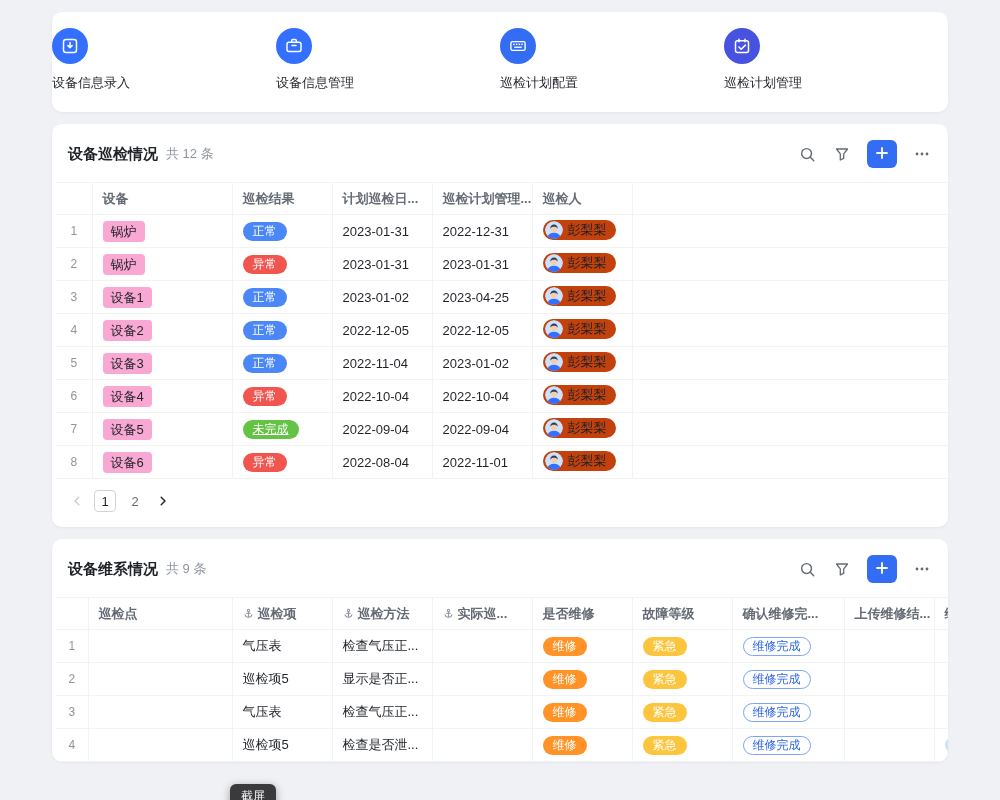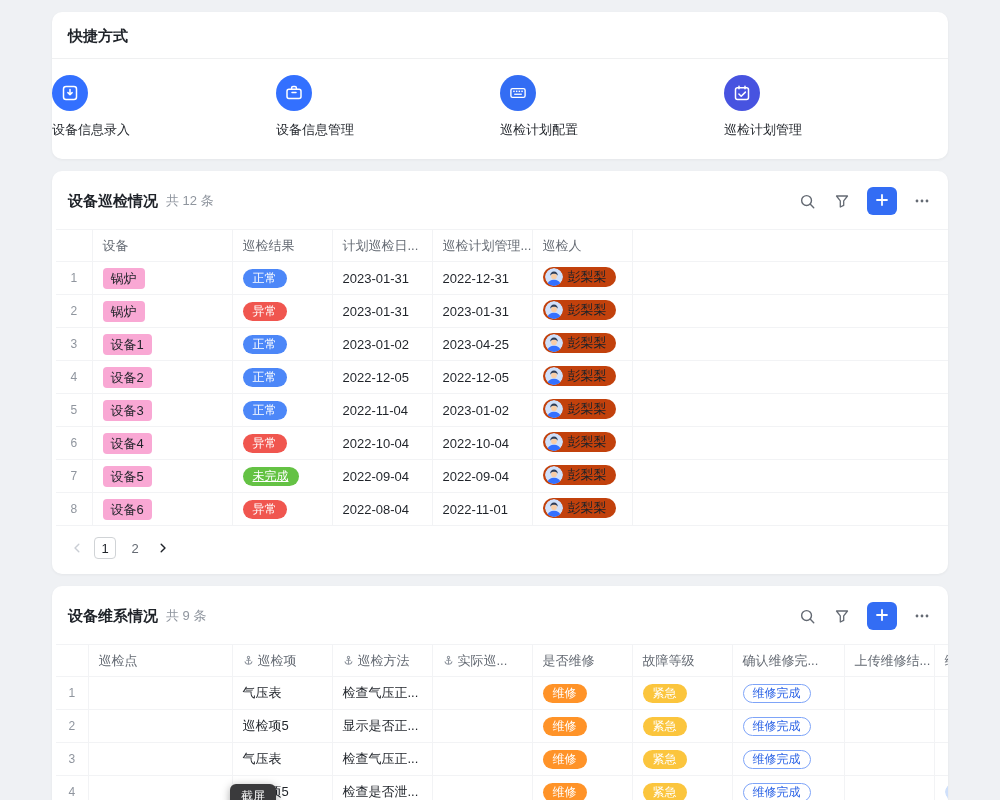--- a/index.html
+++ b/index.html
@@ -60,9 +60,6 @@
 <div class="page">
 
   <section class="card">
-    <div class="card-title-row">
-      <h2>快捷方式</h2>
-    </div>
     <div class="shortcut-grid" id="shortcut-grid">
       <div class="shortcut">
         <span class="sc-icon" style="background: rgb(51, 112, 255);">

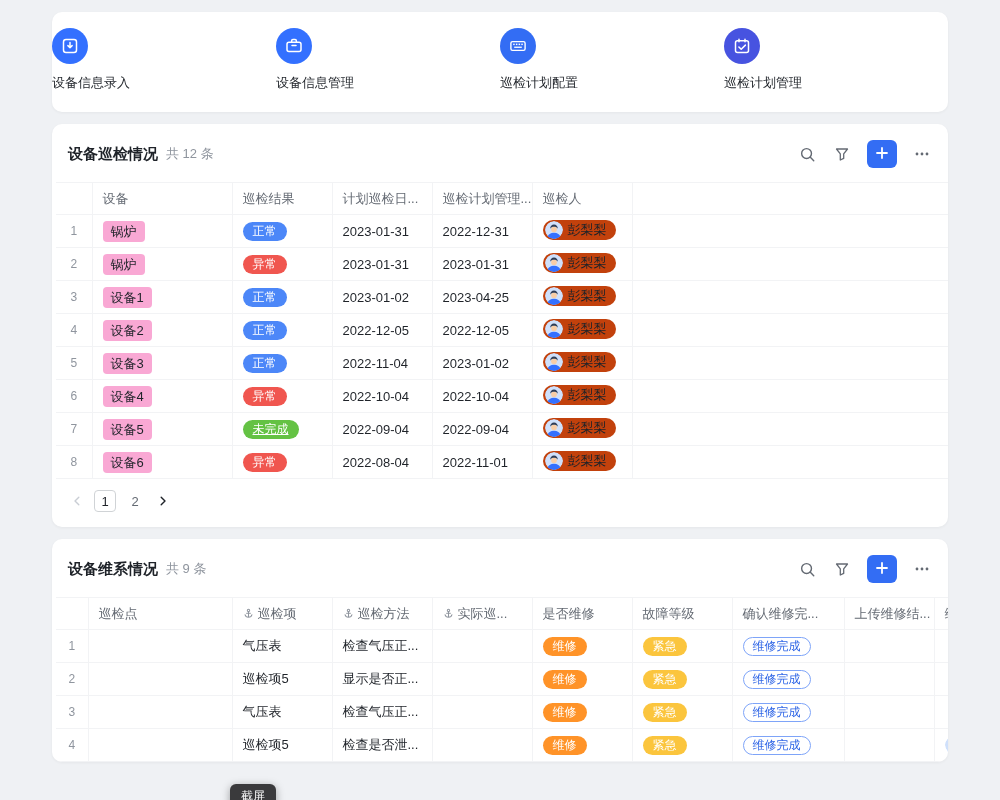--- a/index.html
+++ b/index.html
@@ -33,7 +33,7 @@
     border-bottom:1px solid #f2f3f5; border-right:1px solid #f2f3f5;
     height:33px; padding:0 10px; text-align:left; white-space:nowrap; overflow:hidden;
   }
-  .grid th { height:32px; border-top:1px solid #f2f3f5; color:#646a73; font-weight:400; }
+  .grid th { height:32px; border-top:1px solid #f2f3f5; color:#646a73; font-weight:700; }
   .grid th.num, .grid td.num { text-align:center; color:#8f959e; font-size:12px; padding:0 2px; }
   .grid th.filler, .grid td.filler, .grid th.cut, .grid td.cut { border-right:none; }
   .grid th .hwrap { display:inline-flex; align-items:center; gap:4px; }

